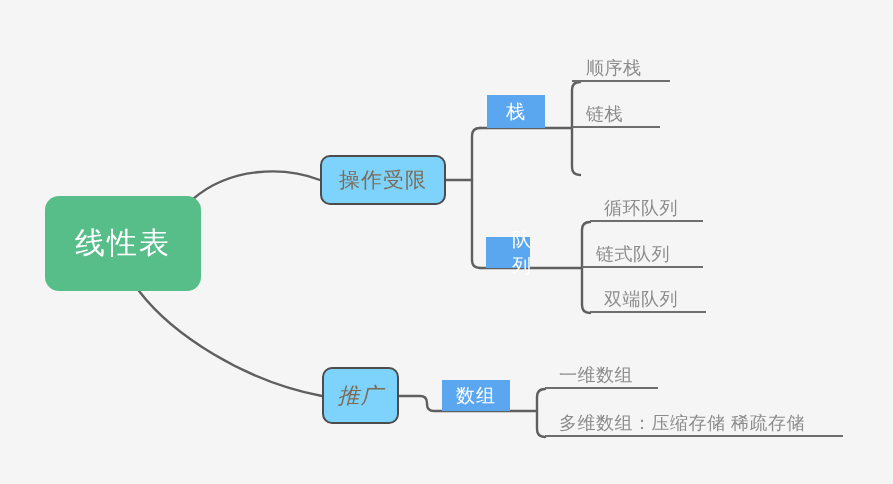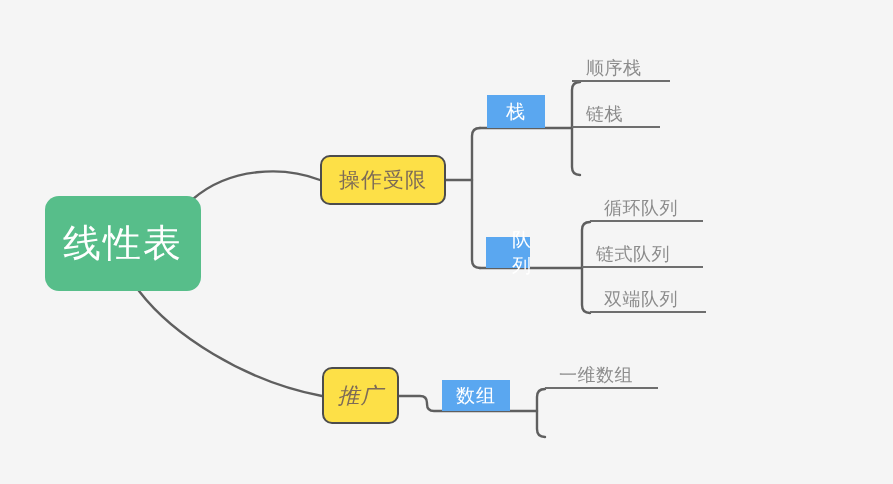--- a/index.html
+++ b/index.html
@@ -19,7 +19,7 @@
     color:#ffffff;font-size:38px;letter-spacing:2px;
   }
   .branch-node{
-    background:#fde047;border:2px solid #4c4c4c;border-radius:10px;
+    background:#7dd3fc;border:2px solid #4c4c4c;border-radius:10px;
     color:#7d6b57;
   }
   .branch-restricted{left:320px;top:155px;width:126px;height:50px;font-size:21px;letter-spacing:1px;}

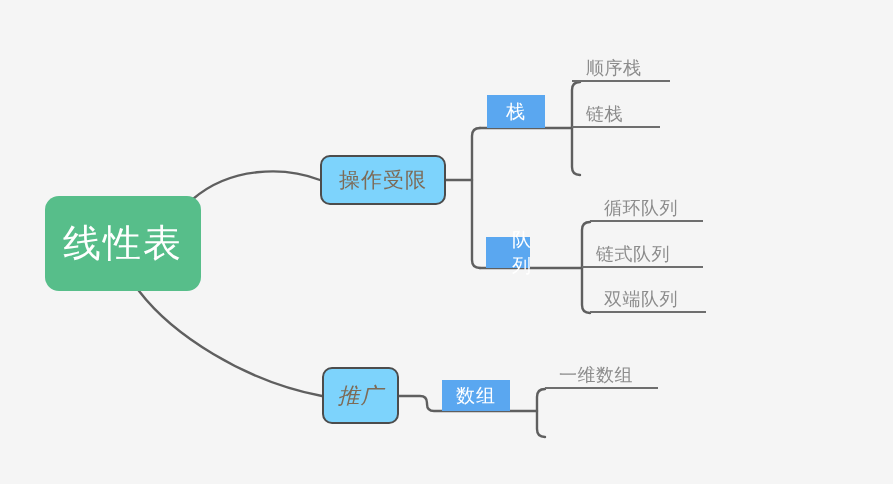--- a/index.html
+++ b/index.html
@@ -16,7 +16,7 @@
   .root-node{
     left:45px;top:196px;width:156px;height:95px;
     background:#57be8a;border-radius:14px;
-    color:#ffffff;font-size:38px;letter-spacing:2px;
+    color:#ffffff;font-size:30px;letter-spacing:2px;
   }
   .branch-node{
     background:#7dd3fc;border:2px solid #4c4c4c;border-radius:10px;

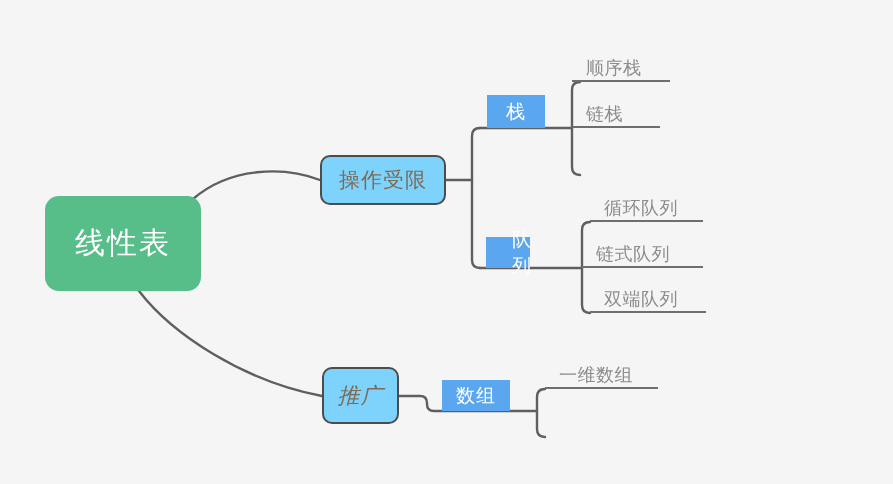--- a/index.html
+++ b/index.html
@@ -111,6 +111,7 @@
     <span>数组</span>
   </div>
   <div class="leaf leaf-yw">一维数组</div>
+  <div class="leaf leaf-dw">多维数组：压缩存储 稀疏存储</div>
 
 
 </div>

